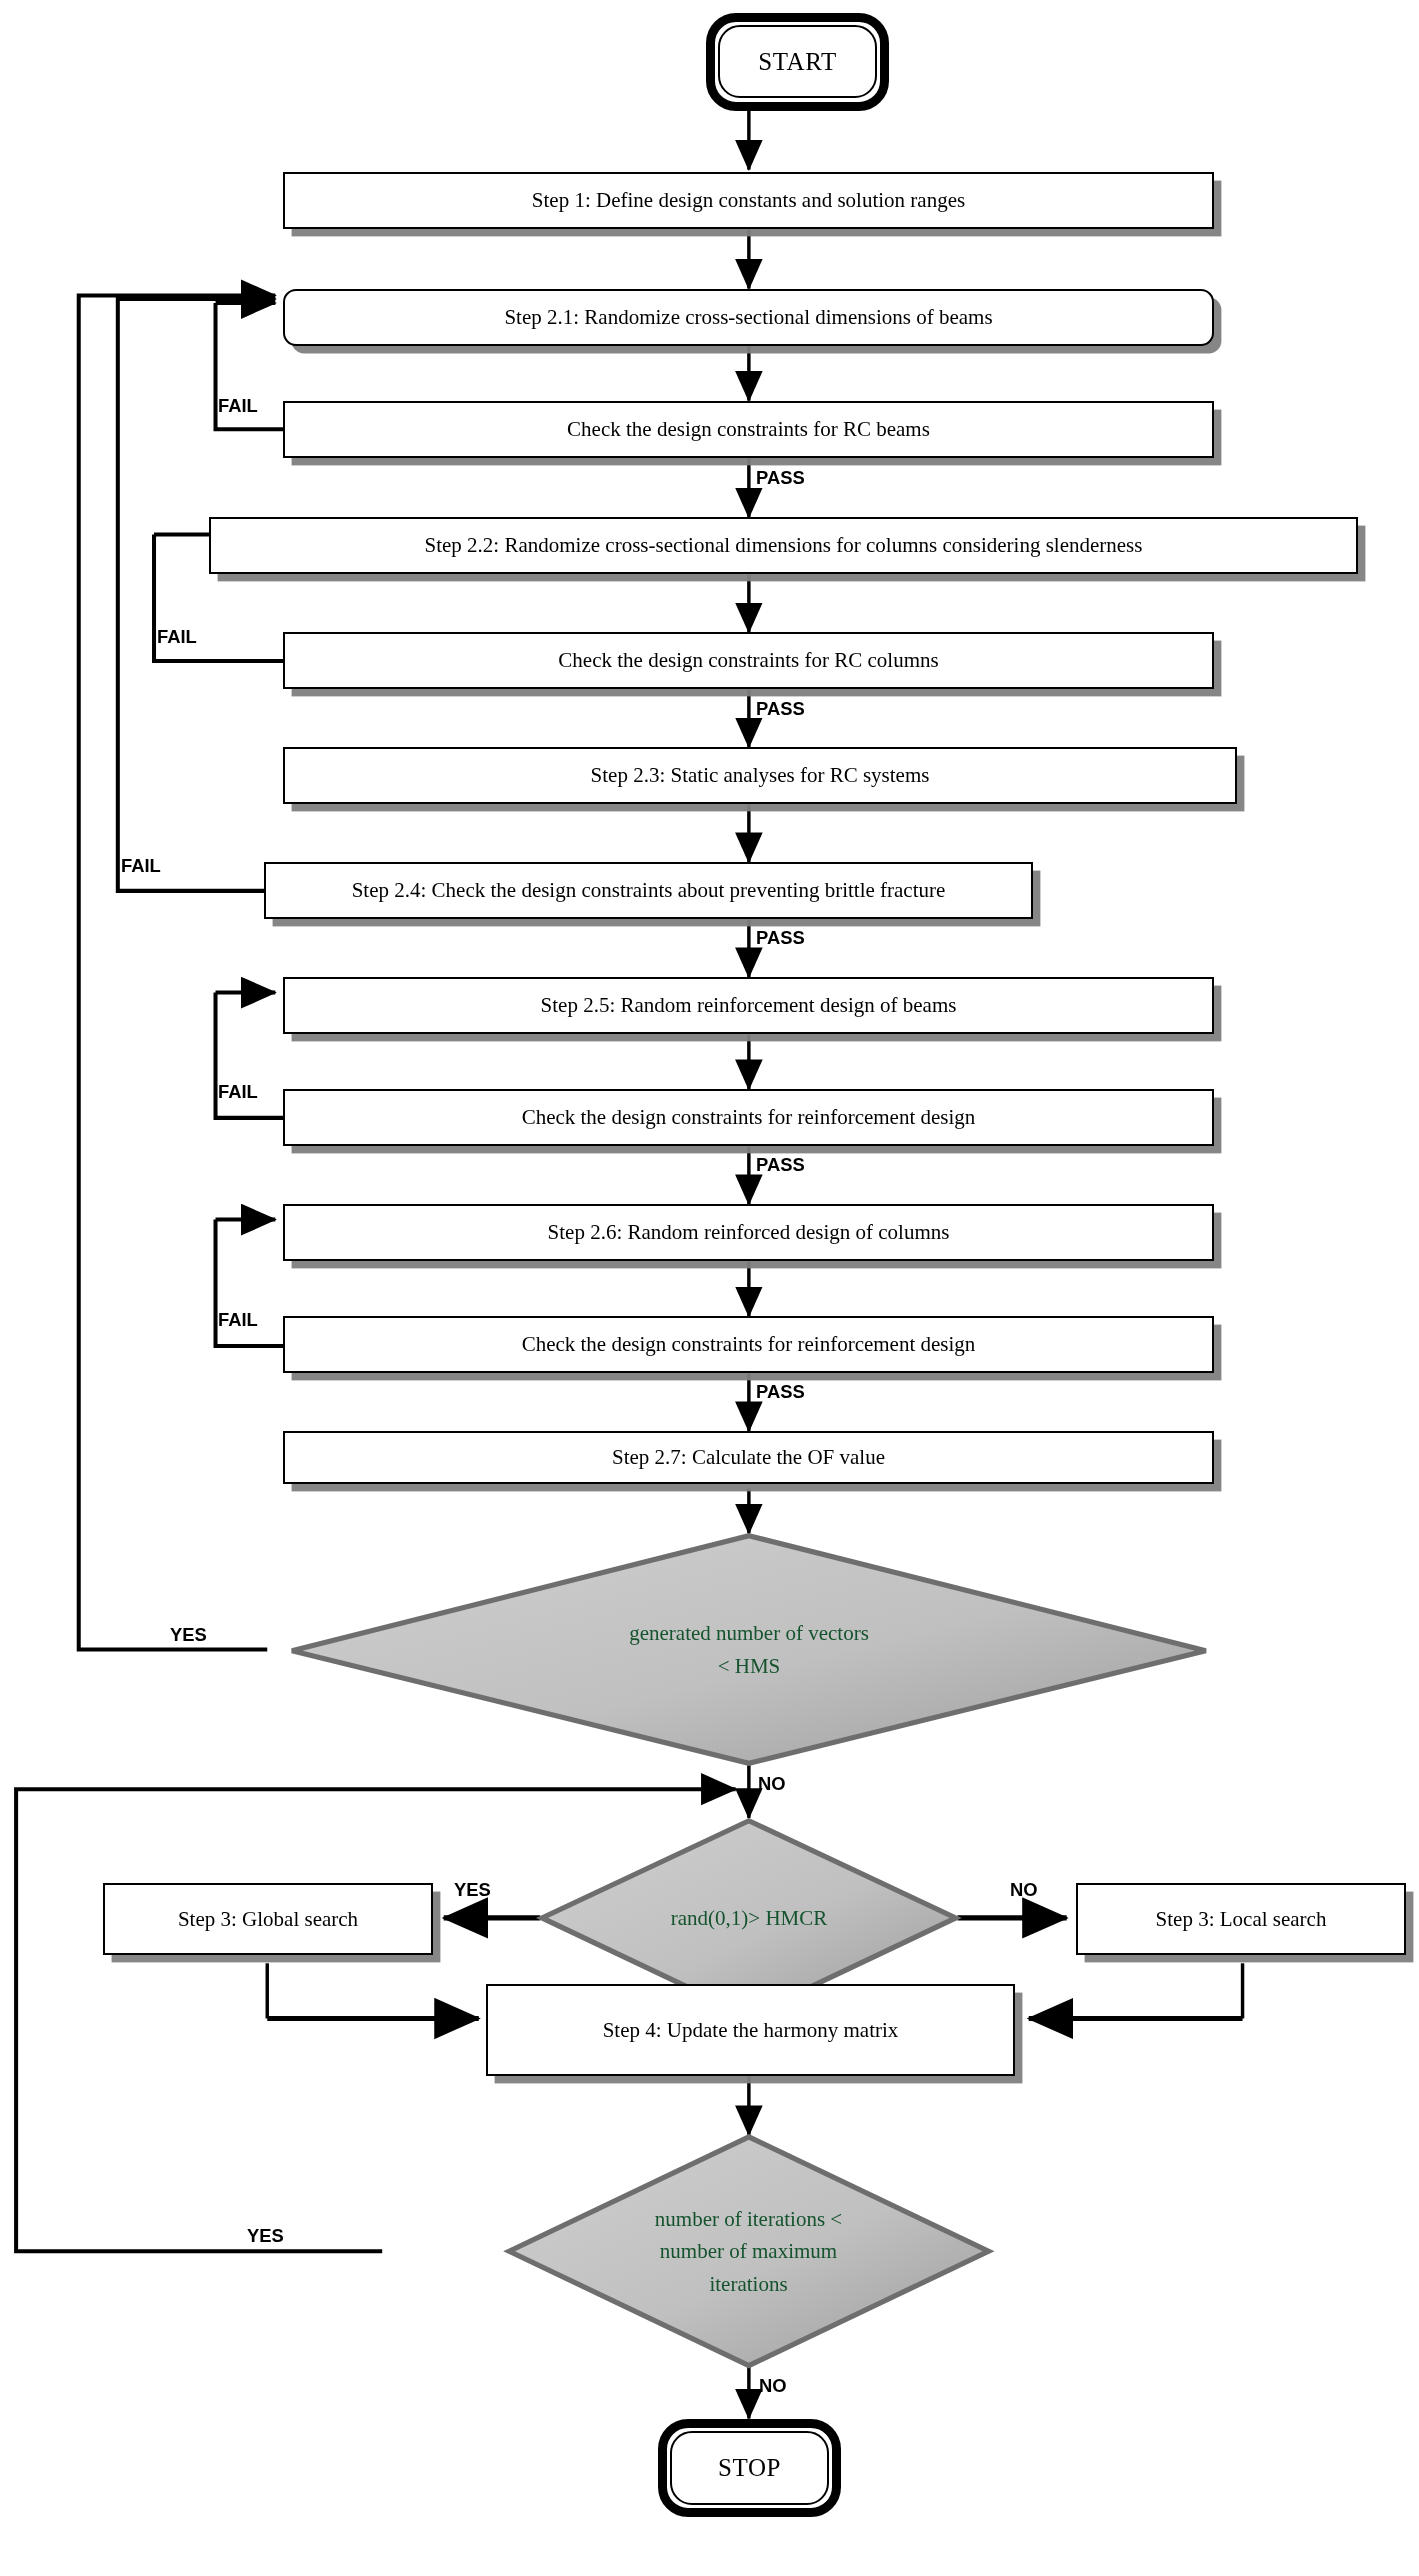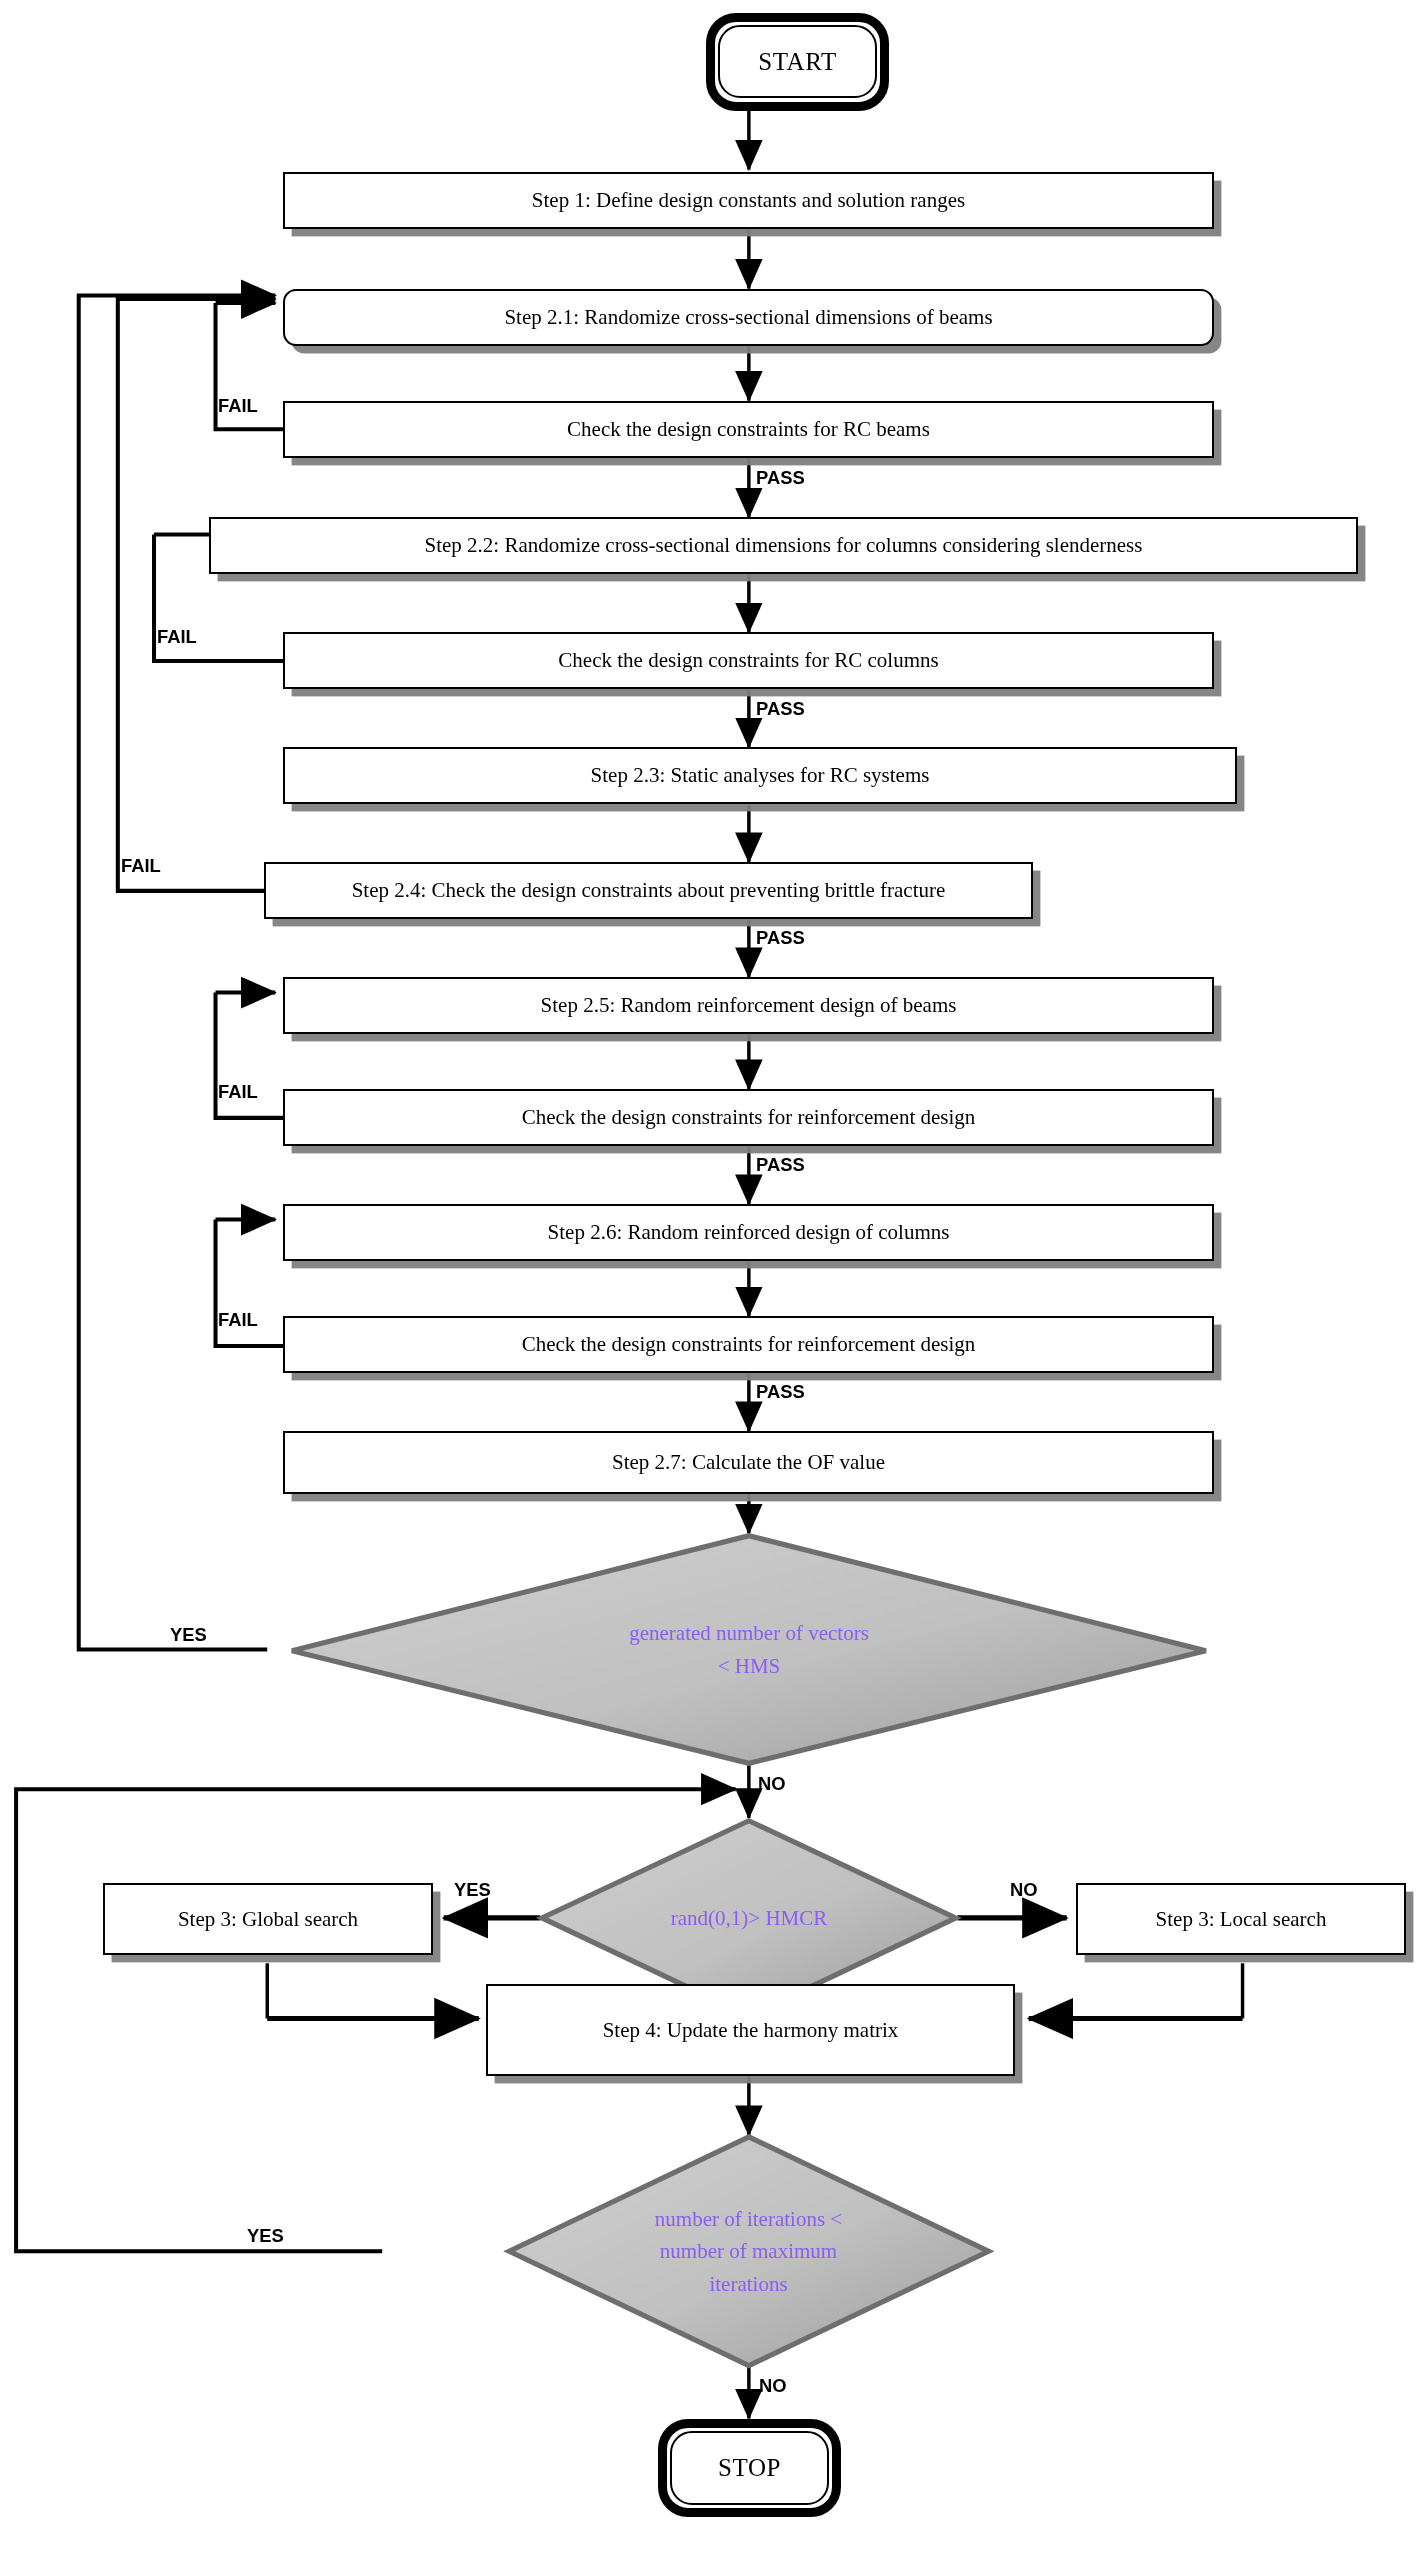--- a/index.html
+++ b/index.html
@@ -240,7 +240,7 @@
     <span>Check the design constraints for reinforcement design</span>
   </div>
 
-  <div class="proc" style="left:283px;top:1431px;width:931px;height:63px;">
+  <div class="proc" style="left:283px;top:1431px;width:931px;height:53px;">
     <span>Step 2.7: Calculate the OF value</span>
   </div>
 

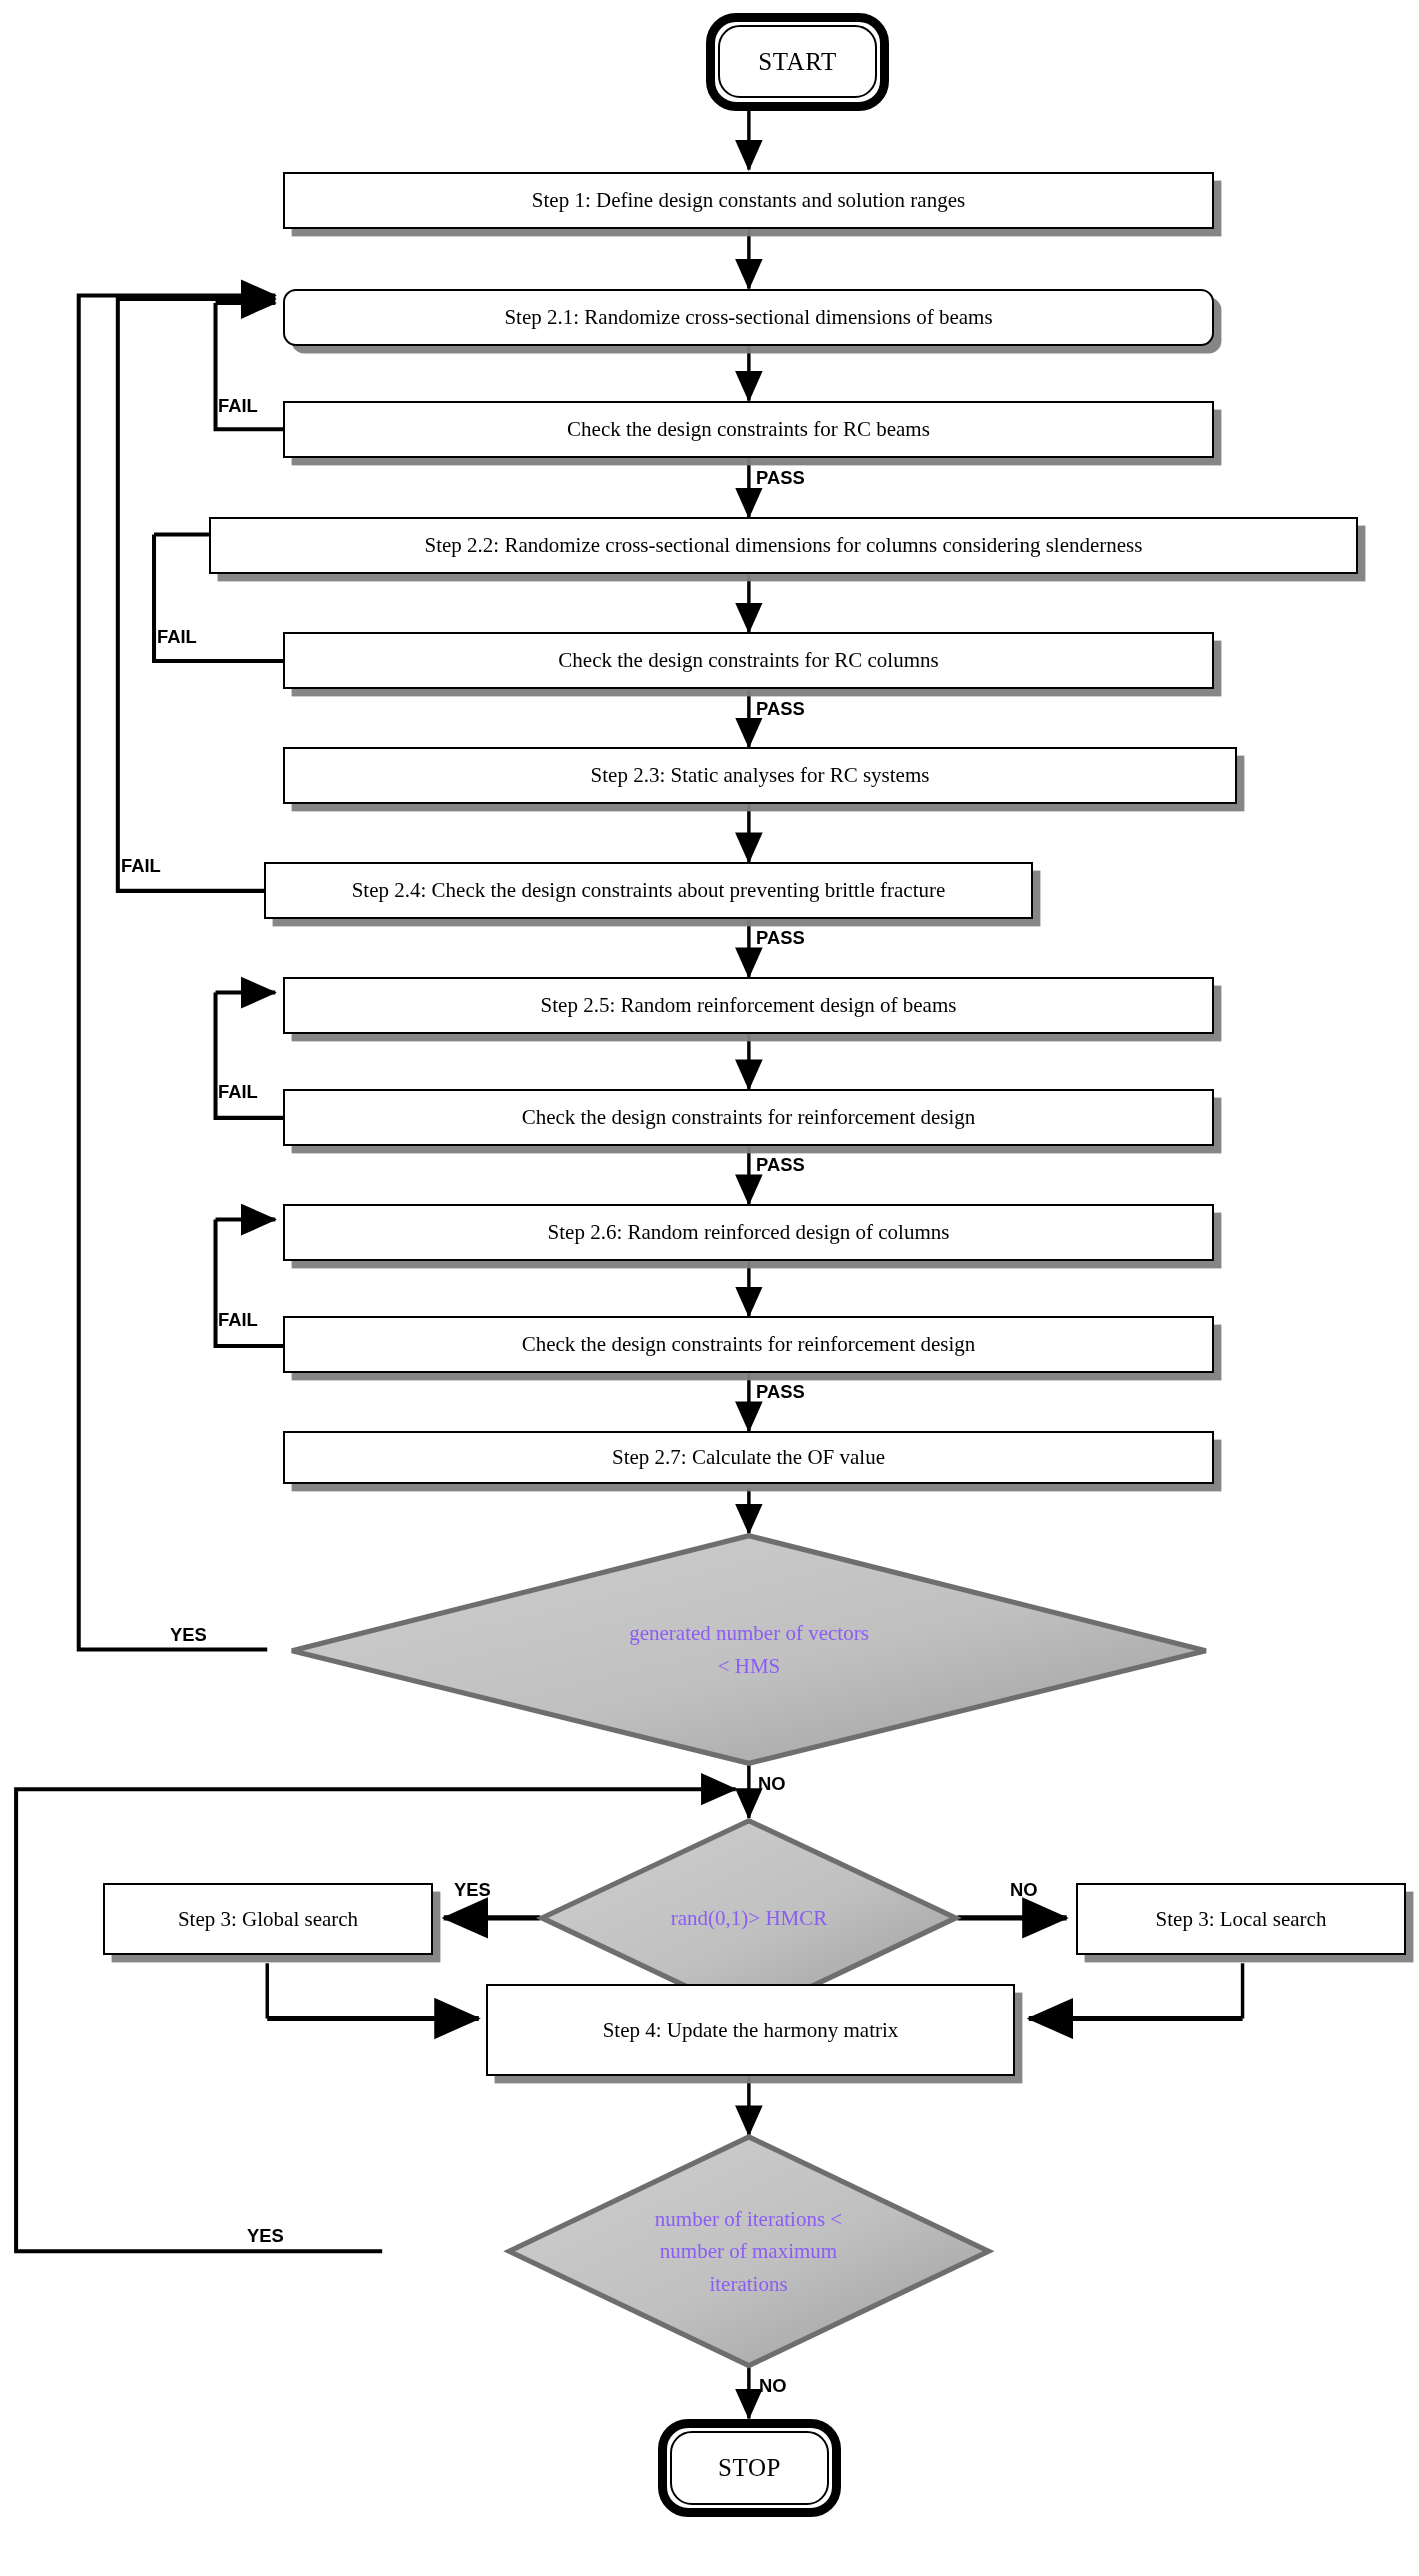--- a/index.html
+++ b/index.html
@@ -54,7 +54,7 @@
     position:absolute;left:0;top:0;width:100%;height:100%;
     display:flex;flex-direction:column;align-items:center;justify-content:center;
     font-family:"Liberation Serif", serif;
-    font-size:21px;color:#8b5cf6;text-align:center;line-height:1.55;
+    font-size:21px;color:#14532d;text-align:center;line-height:1.55;
     pointer-events:none;
   }
   

